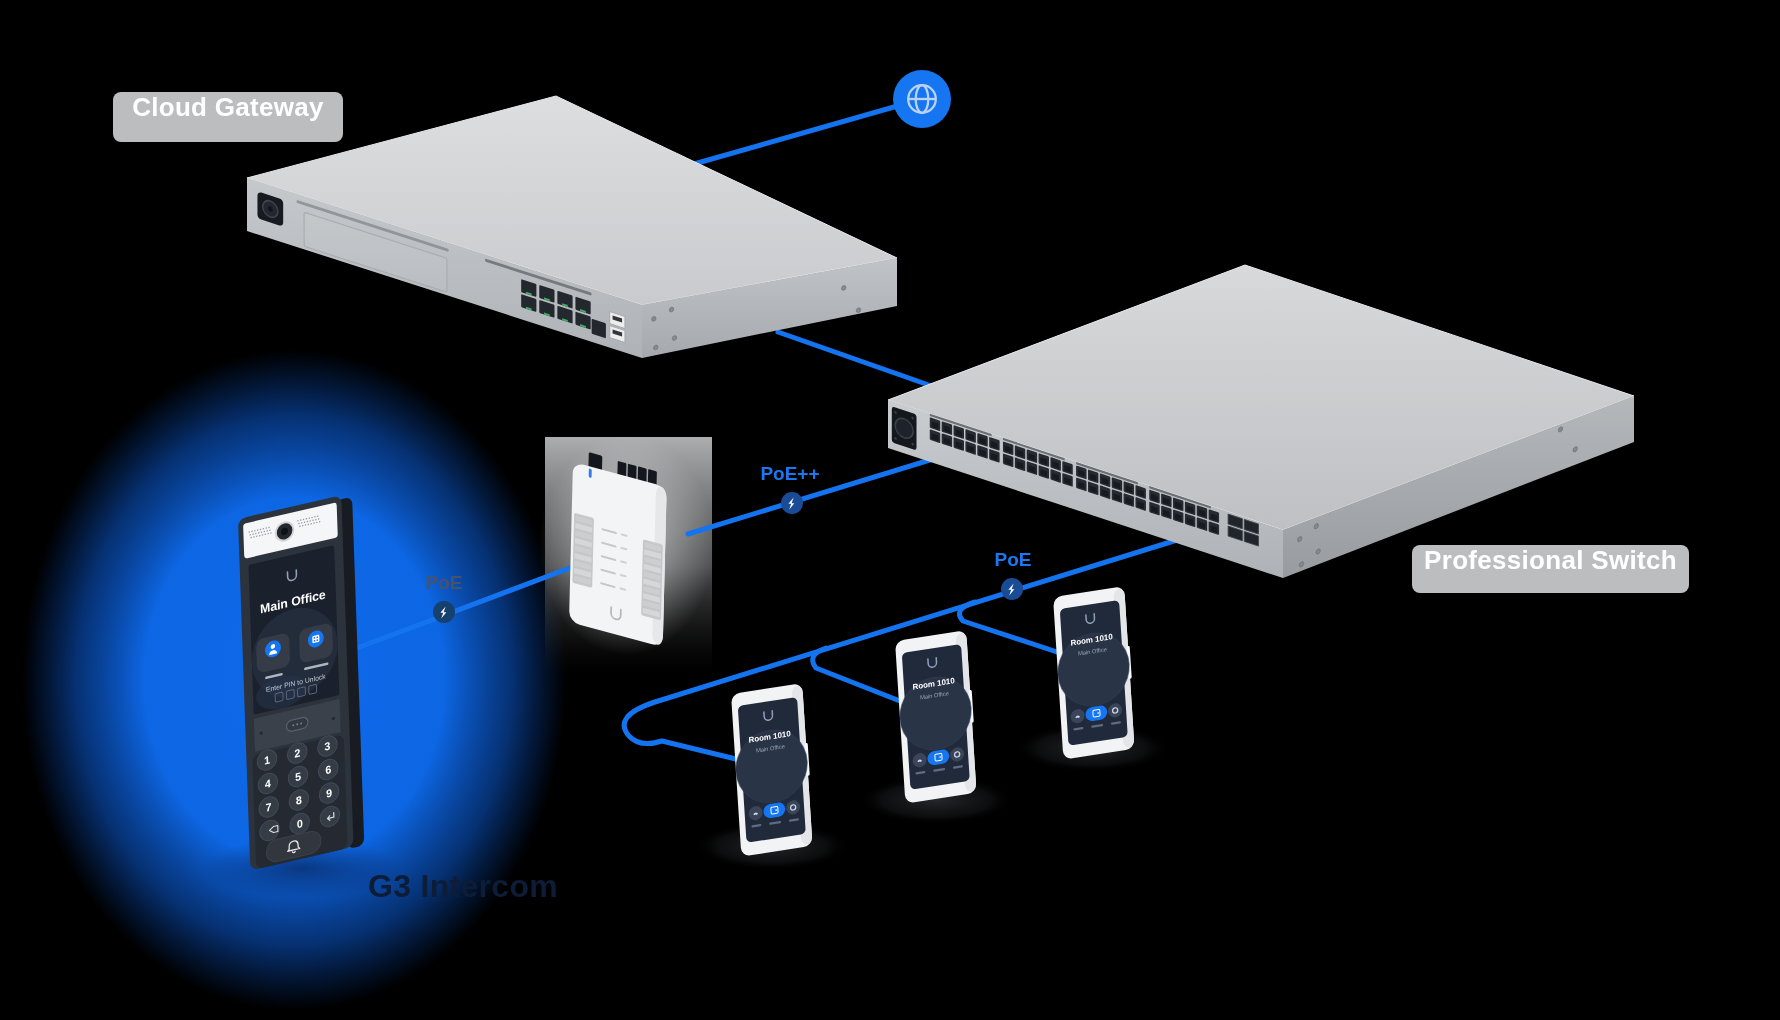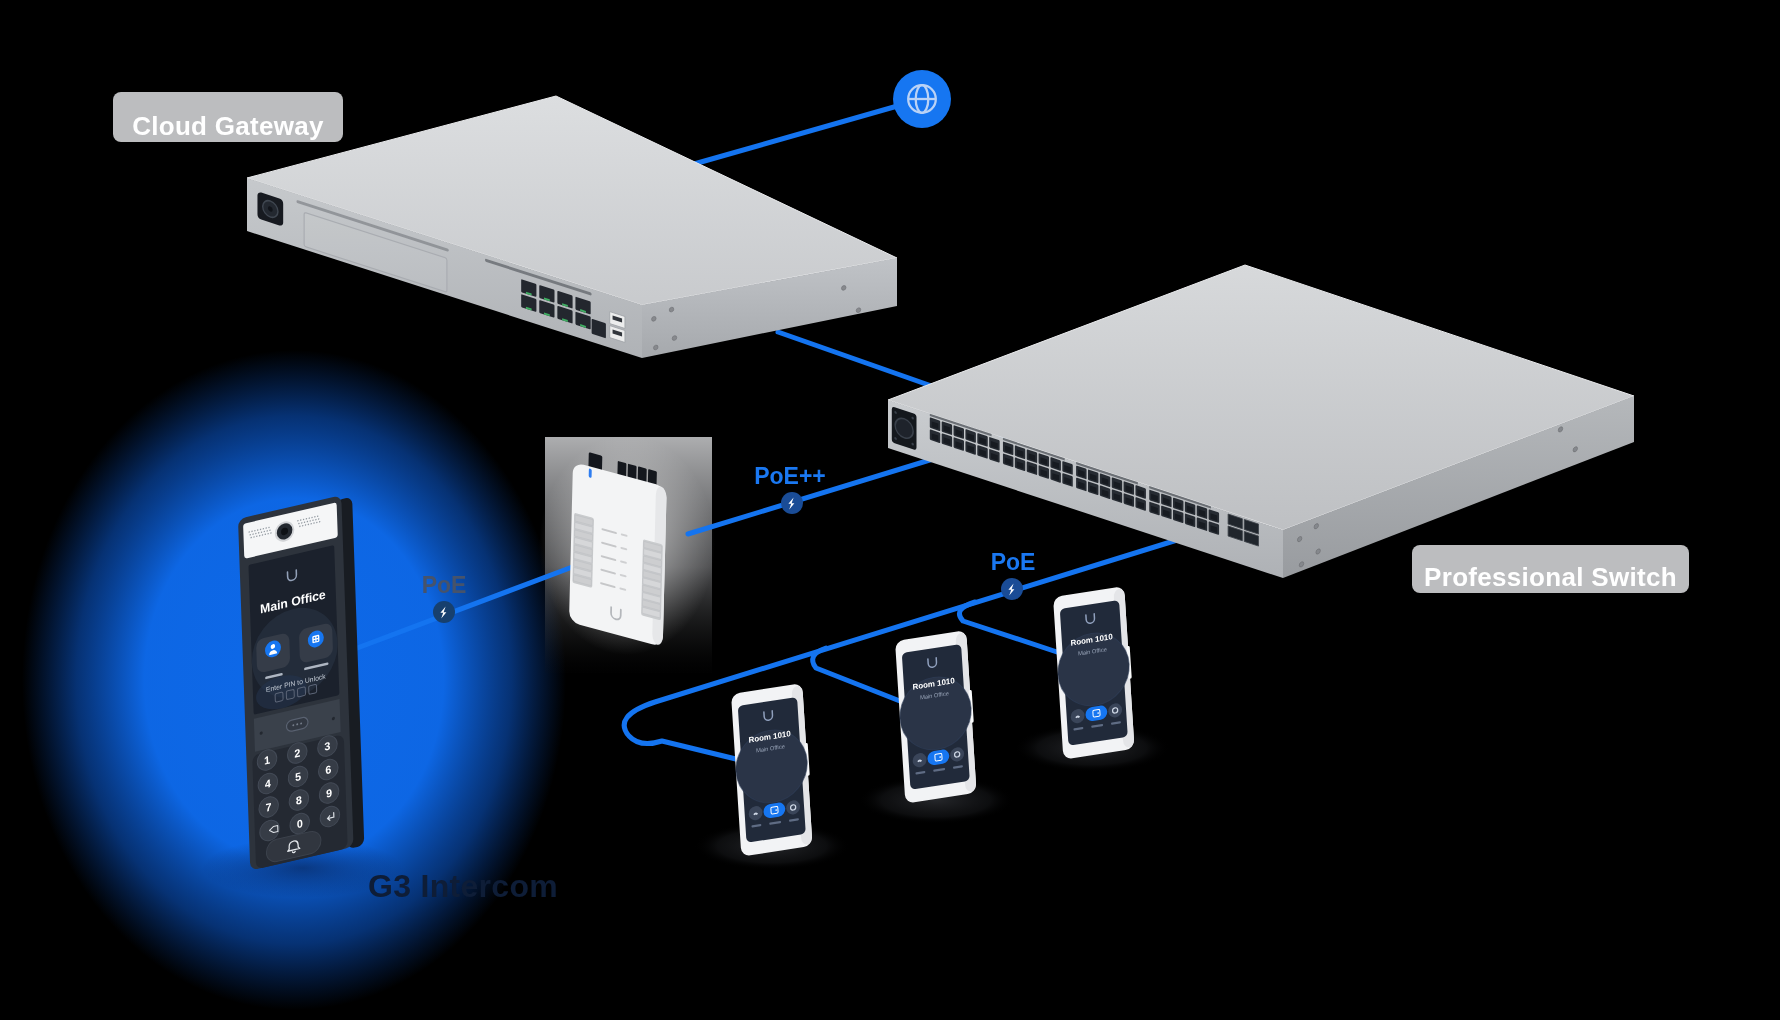--- a/index.html
+++ b/index.html
@@ -7,7 +7,7 @@
          font-family:"Liberation Sans",sans-serif;}
   #scene{position:absolute;left:0;top:0;}
   svg text{font-family:"Liberation Sans",sans-serif;}
-  .pill-label{position:absolute;display:flex;align-items:flex-end;justify-content:center;
+  .pill-label{position:absolute;display:flex;align-items:flex-start;justify-content:center;
       background:rgba(198,199,201,0.95);border-radius:8px;color:#fff;font-weight:700;
       font-size:26px;letter-spacing:.3px;}
   .poe-label{position:absolute;width:120px;text-align:center;font-weight:700;font-size:23px;}

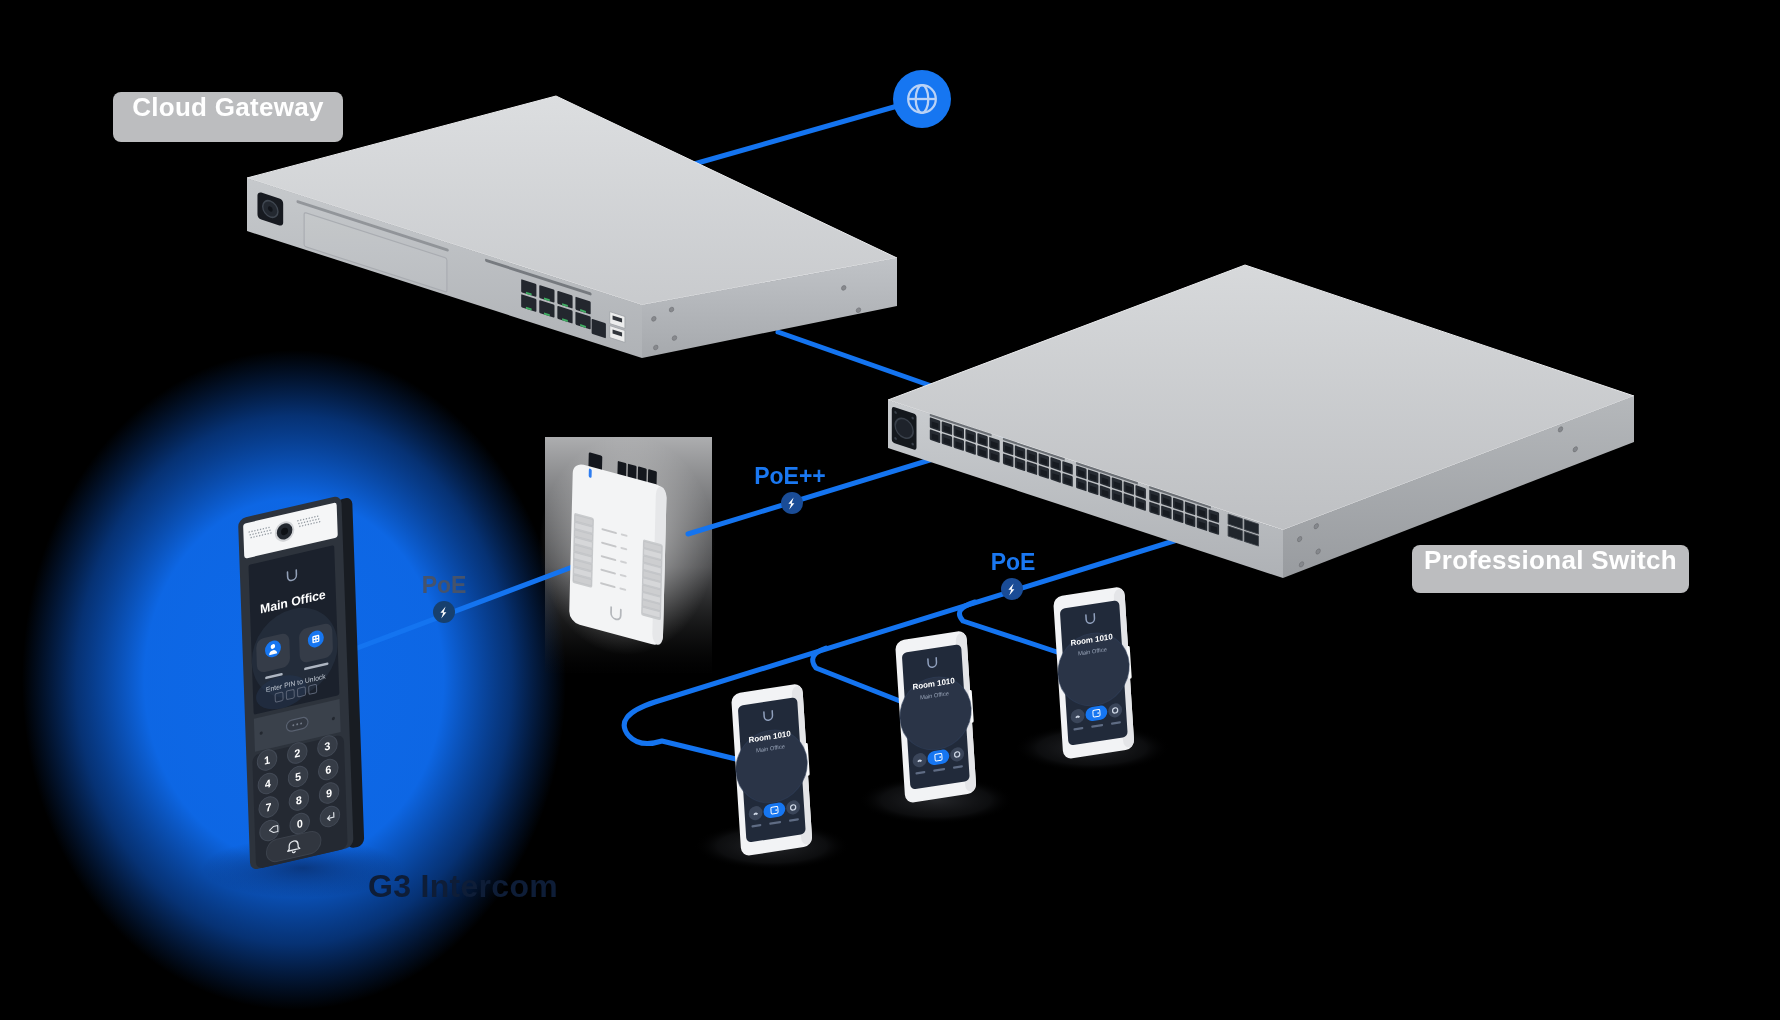--- a/index.html
+++ b/index.html
@@ -10,7 +10,7 @@
   .pill-label{position:absolute;display:flex;align-items:flex-start;justify-content:center;
       background:rgba(198,199,201,0.95);border-radius:8px;color:#fff;font-weight:700;
       font-size:26px;letter-spacing:.3px;}
-  .poe-label{position:absolute;width:120px;text-align:center;font-weight:700;font-size:23px;}
+  .poe-label{position:absolute;width:120px;text-align:center;font-weight:700;font-size:19px;}
   .poe-blue{color:#1a78f2;}
   .poe-muted{color:#46536b;}
   #g3-label{position:absolute;font-weight:700;font-size:32px;color:#0e1d37;letter-spacing:.3px;}

